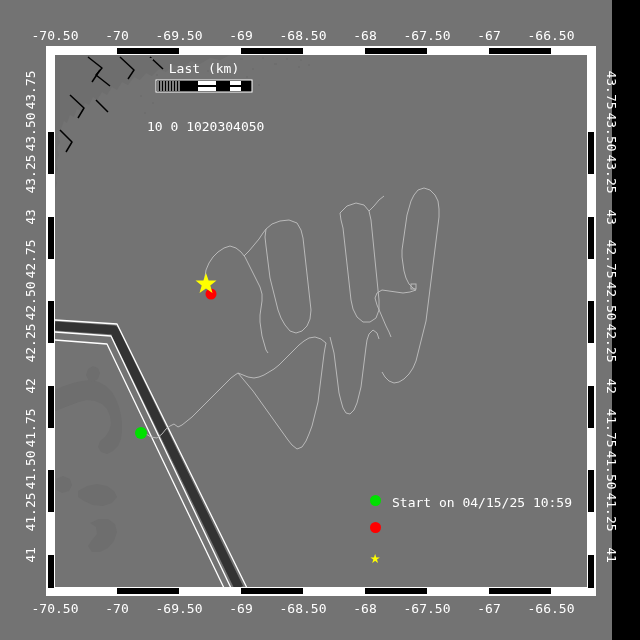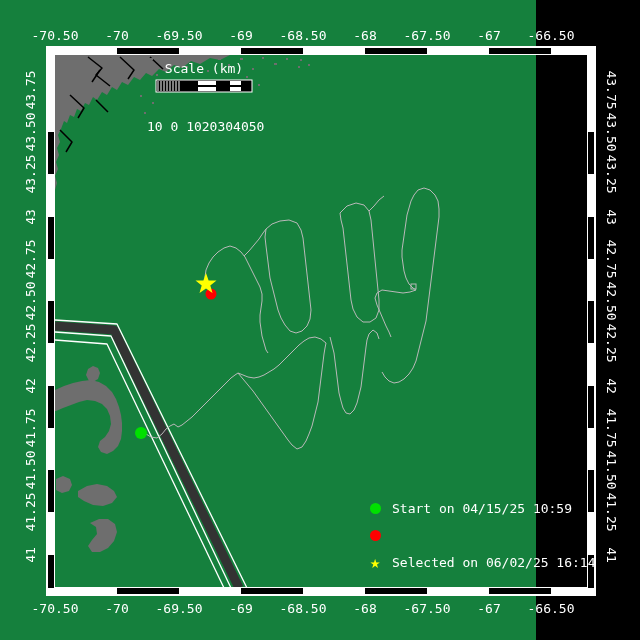--- a/index.html
+++ b/index.html
@@ -3,7 +3,7 @@
 <meta charset="utf-8">
 <style>
   html,body{margin:0;padding:0;background:#000;width:640px;height:640px;overflow:hidden}
-  .stage{position:relative;width:536px;height:640px;background:#15803d;
+  .stage{position:relative;width:612px;height:640px;background:#737373;
          font-family:"DejaVu Sans Mono","Liberation Mono",monospace;color:#fff}
   svg{position:absolute;left:0;top:0}
   .overlay{position:absolute;font-size:13px;line-height:14px;white-space:pre;color:#fff}

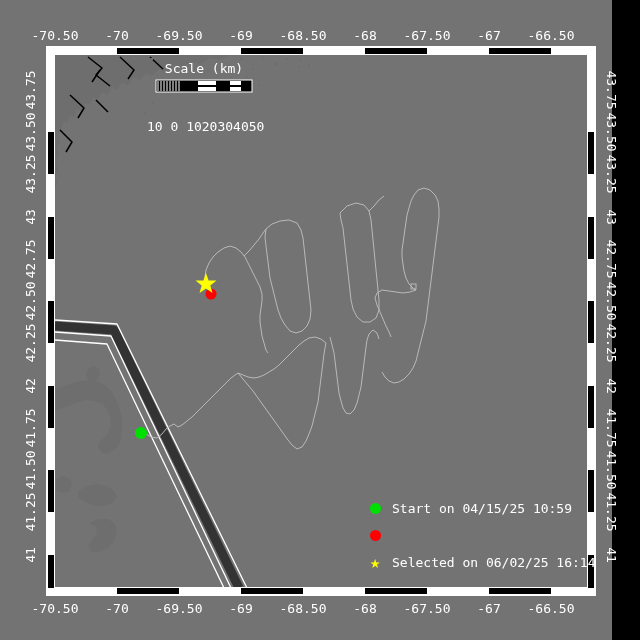--- a/index.html
+++ b/index.html
@@ -174,7 +174,7 @@
       </g>
     </svg>
 
-  <div class="overlay" id="scale-title">Scale (km)</div>
+  <div class="overlay" id="scale-title">Last (km)</div>
   <div class="overlay" id="scale-ticks">10 0 1020304050</div>
 
   <div class="legend">

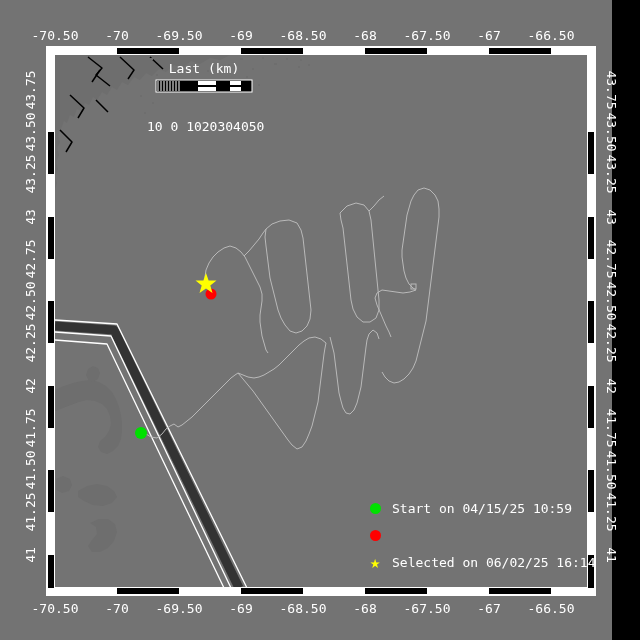--- a/index.html
+++ b/index.html
@@ -10,7 +10,7 @@
   #scale-title{left:149px;top:62px;width:110px;text-align:center}
   #scale-ticks{left:147px;top:120px}
   .legend{position:absolute;left:364px;top:495px}
-  .legend-row{display:flex;align-items:center;height:27px}
+  .legend-row{display:flex;align-items:flex-start;height:27px}
   .legend-marker-box{width:22px;display:flex;justify-content:center;align-items:center}
   .legend-dot{width:11px;height:11px;border-radius:50%}
   .legend-star{font-size:17px;line-height:17px}

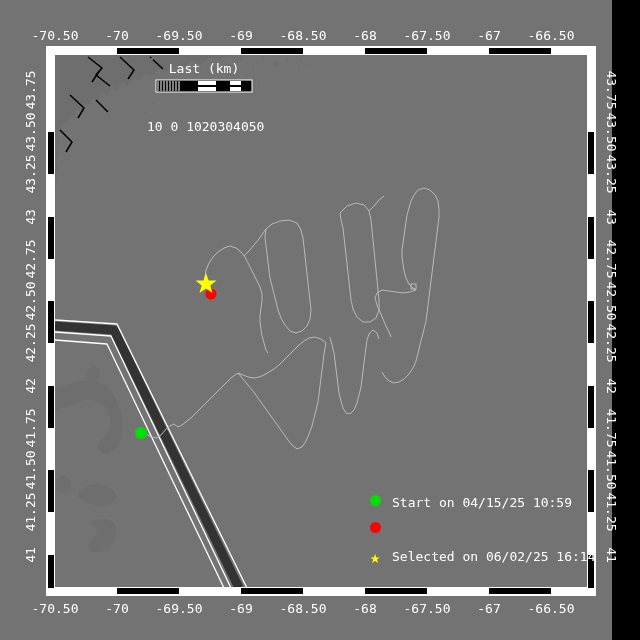--- a/index.html
+++ b/index.html
@@ -193,7 +193,6 @@
       <span class="legend-marker-box">
           <span class="legend-star legend-marker" style="color: rgb(255, 255, 0);">★</span>
         </span>
-      <span class="legend-label">Selected on 06/02/25 16:14</span>
     </div>
   </div>
 </div>

